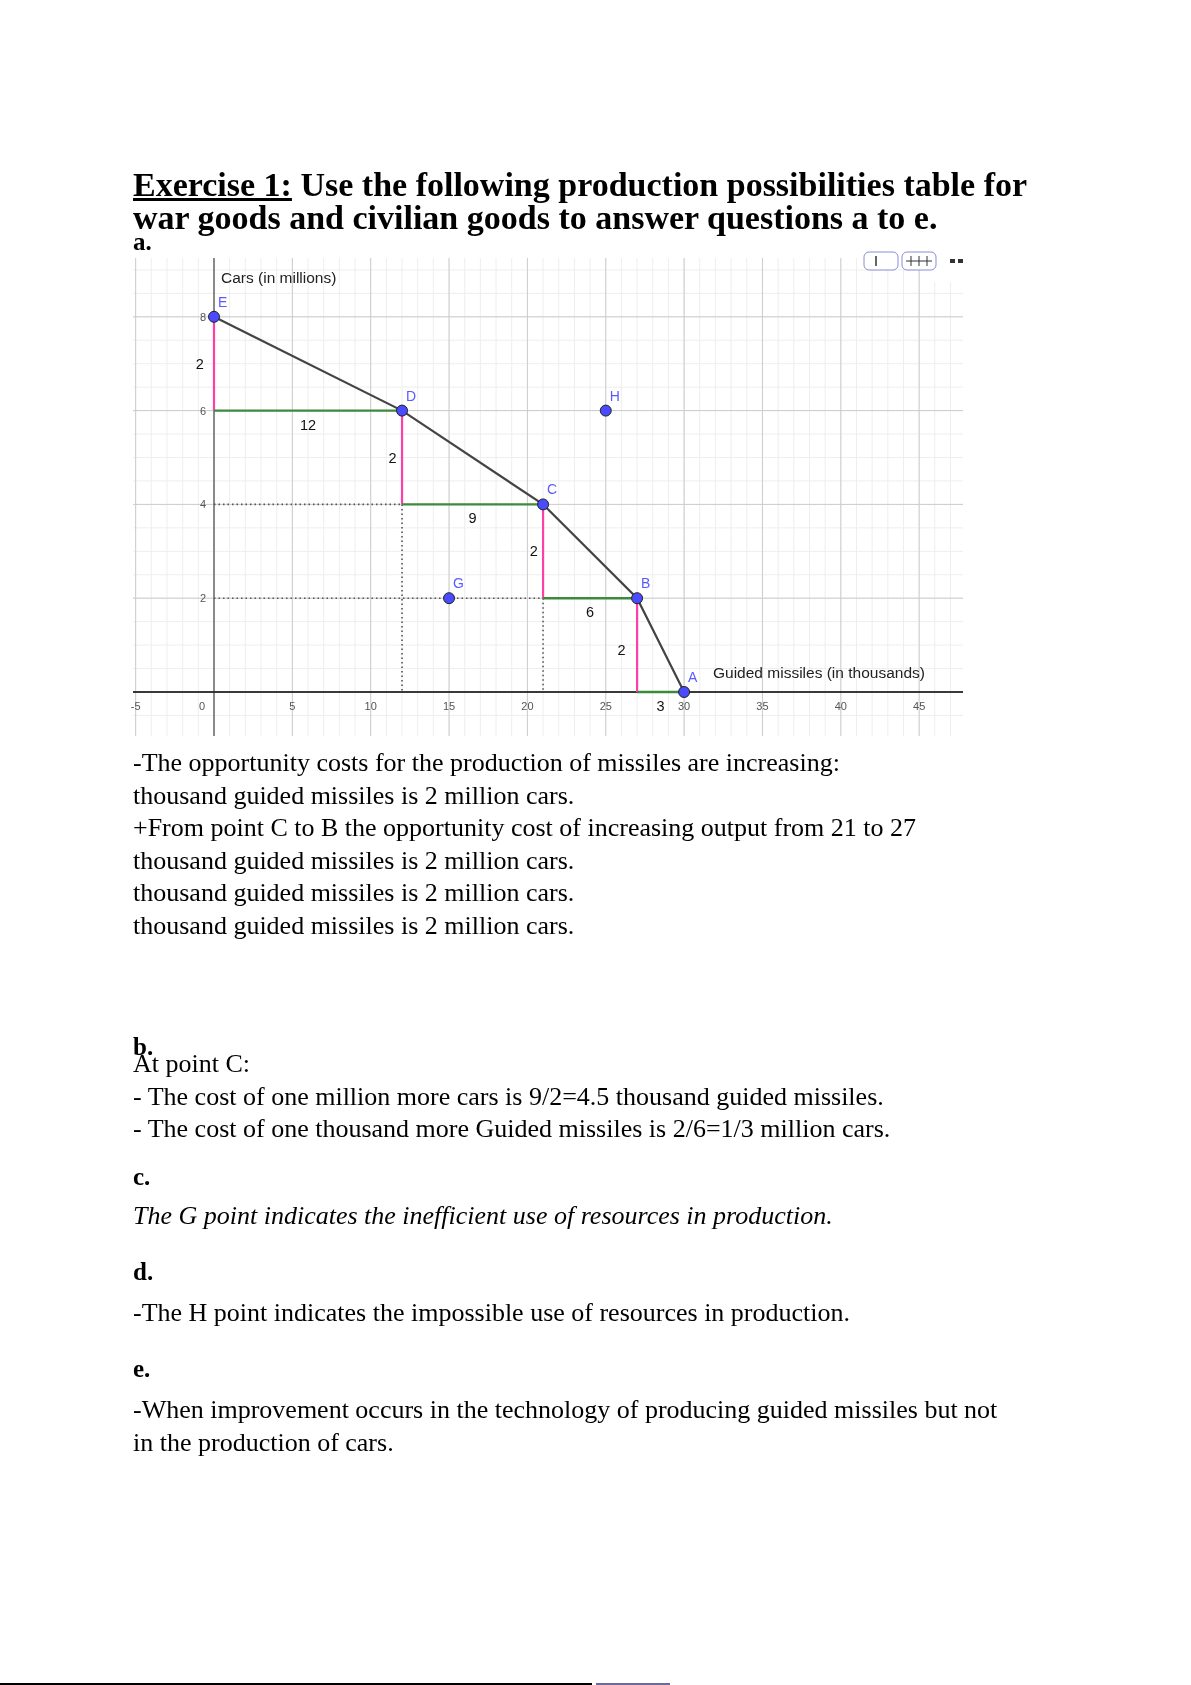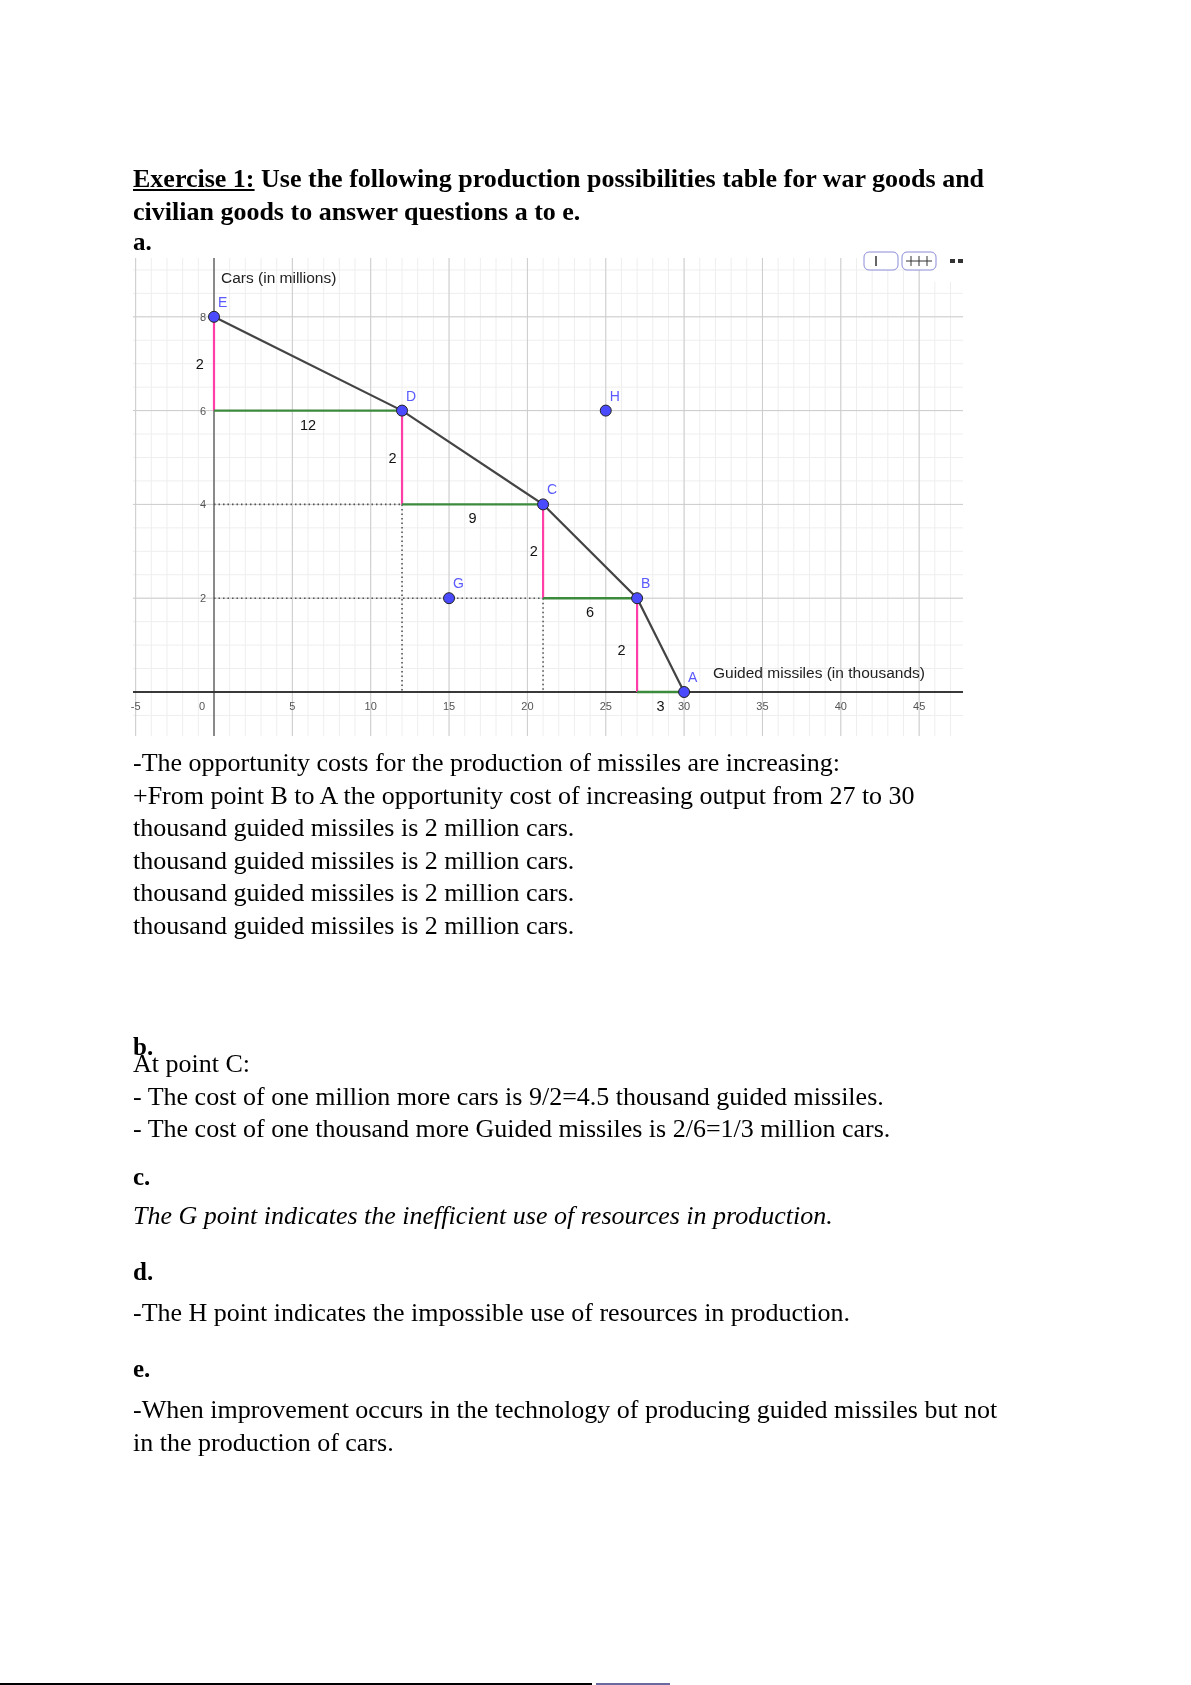--- a/index.html
+++ b/index.html
@@ -5,8 +5,8 @@
   html, body { margin: 0; padding: 0; background: #ffffff; }
   body { width: 1191px; height: 1685px; position: relative; overflow: hidden;
          font-family: "Liberation Serif", serif; color: #000; }
-  .heading { position: absolute; left: 133px; top: 162px; width: 900px;
-             font-weight: bold; font-size: 26px; line-height: 33px; font-family: Liberation Serif, serif; }
+  .heading { position: absolute; left: 133px; top: 168px; width: 900px;
+             font-weight: bold; font-size: 34px; line-height: 33px; font-family: Liberation Serif, serif; }
   .heading .ex { text-decoration: underline; }
   .label-bold { position: absolute; font-weight: bold; font-size: 25px; left: 133px; }
   .para { position: absolute; left: 133px; font-size: 26px; line-height: 32.5px; white-space: nowrap; margin-top: 8px; }

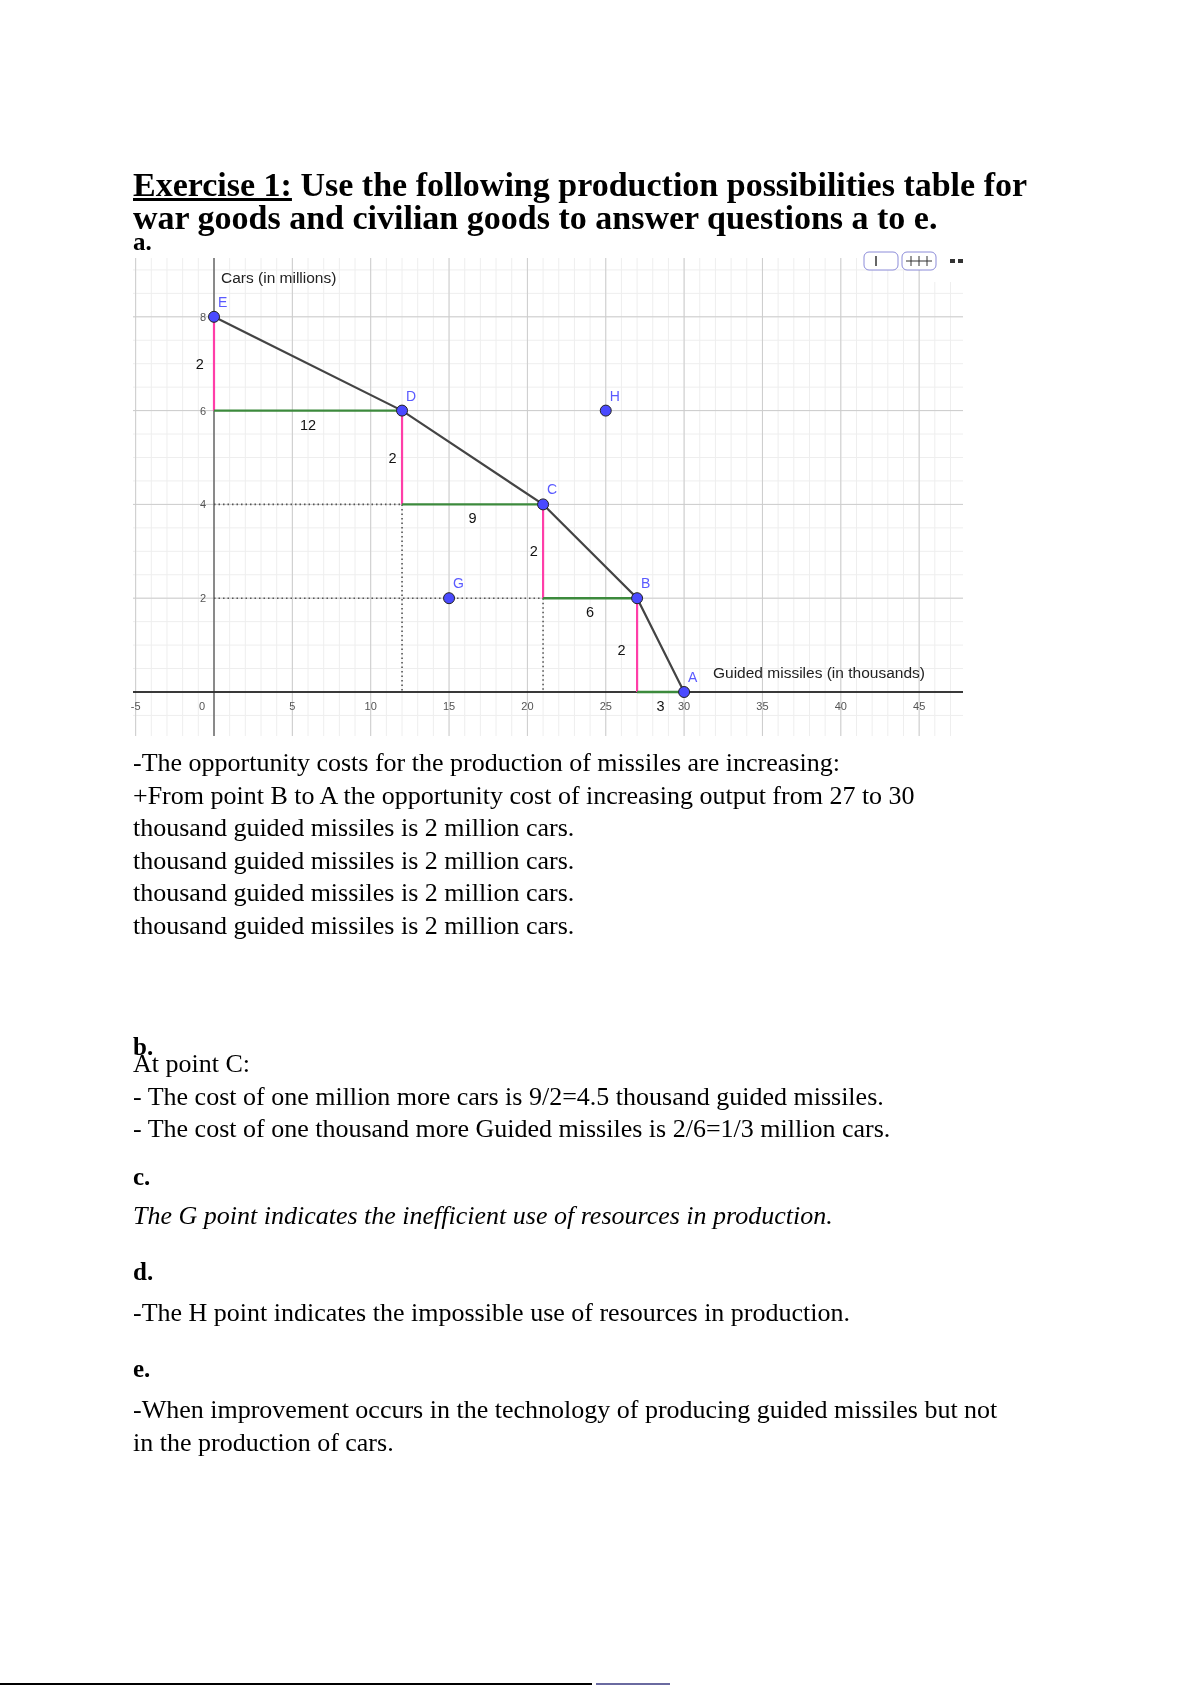--- a/index.html
+++ b/index.html
@@ -201,7 +201,6 @@
 
 <div class="para" style="top:739px;">
   <div>-The opportunity costs for the production of missiles are increasing:</div>
-  <div>+From point B to A the opportunity cost of increasing output from 27 to 30</div>
   <div>thousand guided missiles is 2 million cars.</div>
   <div>thousand guided missiles is 2 million cars.</div>
   <div>thousand guided missiles is 2 million cars.</div>

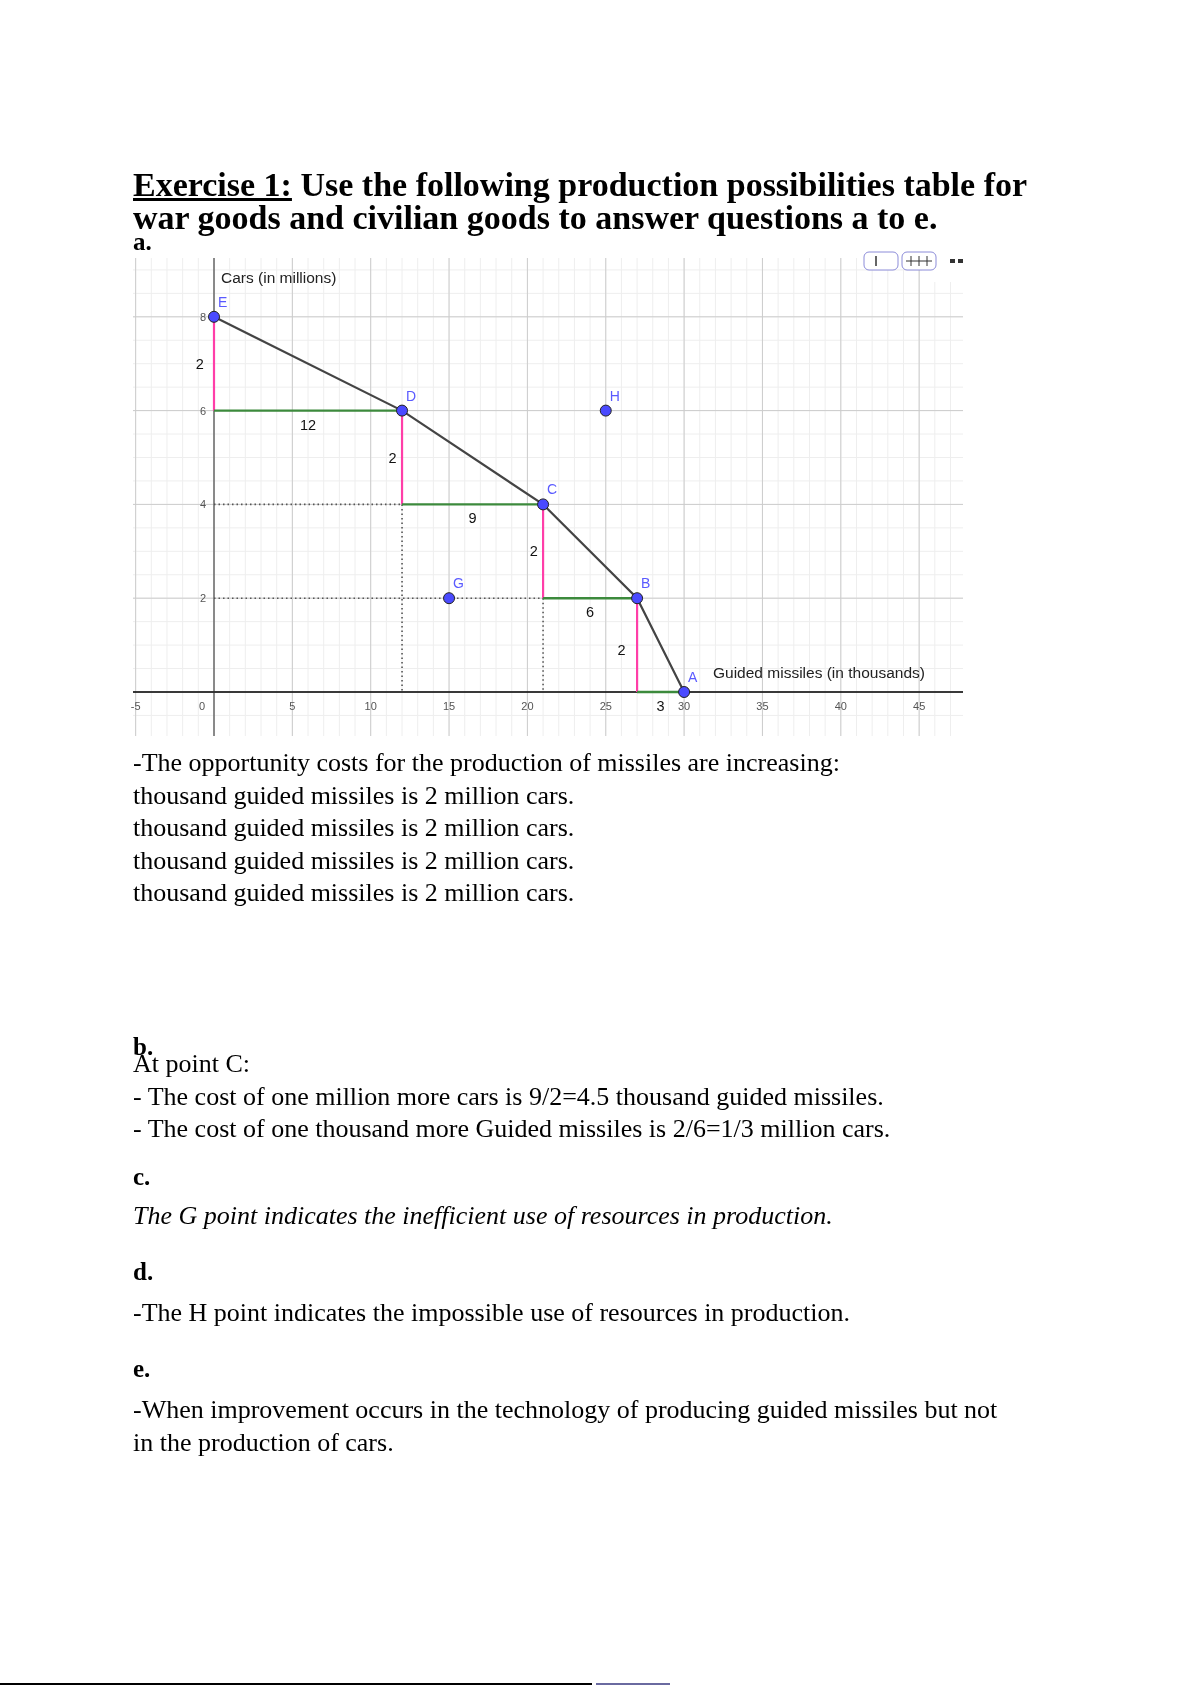--- a/index.html
+++ b/index.html
@@ -202,6 +202,7 @@
 <div class="para" style="top:739px;">
   <div>-The opportunity costs for the production of missiles are increasing:</div>
   <div>thousand guided missiles is 2 million cars.</div>
+  <div>+From point C to B the opportunity cost of increasing output from 21 to 27</div>
   <div>thousand guided missiles is 2 million cars.</div>
   <div>thousand guided missiles is 2 million cars.</div>
   <div>thousand guided missiles is 2 million cars.</div>

